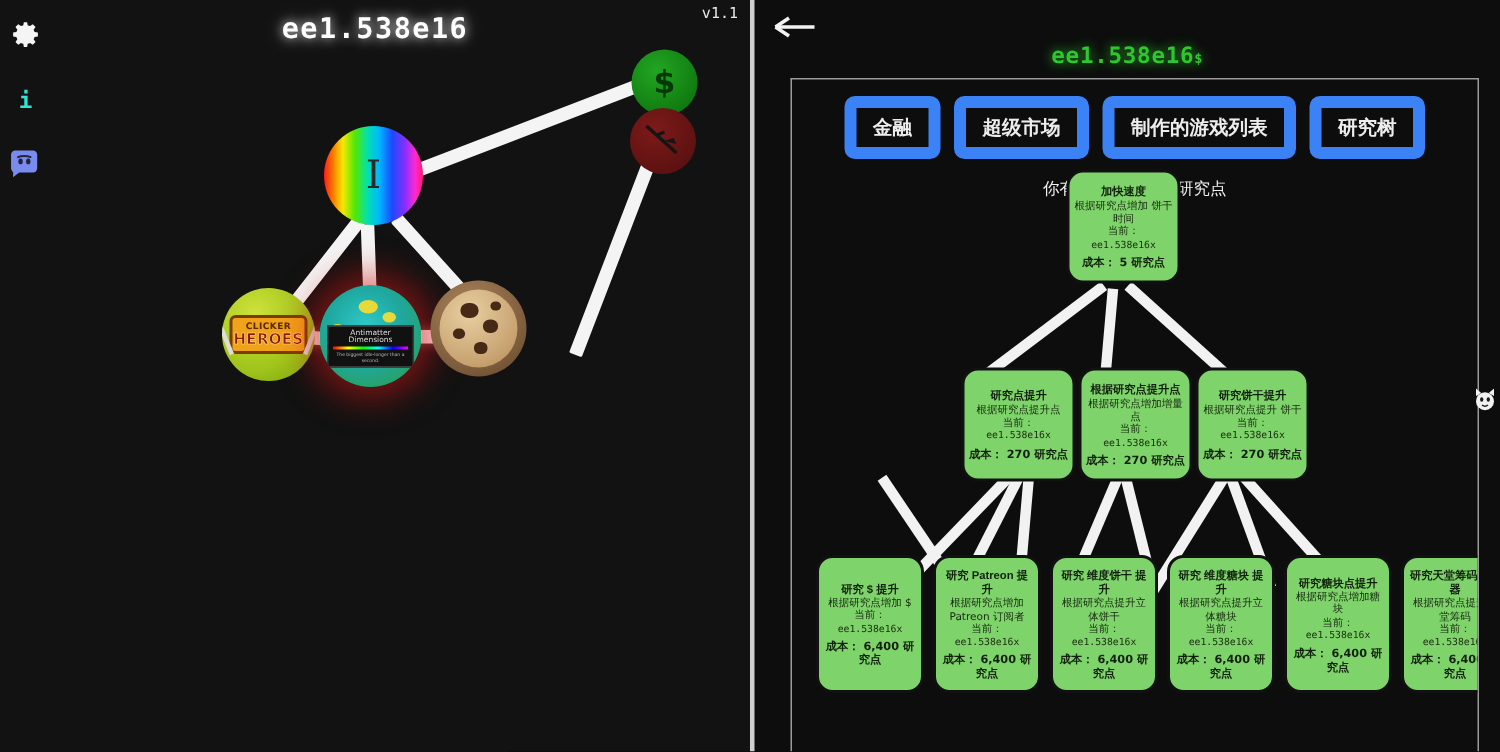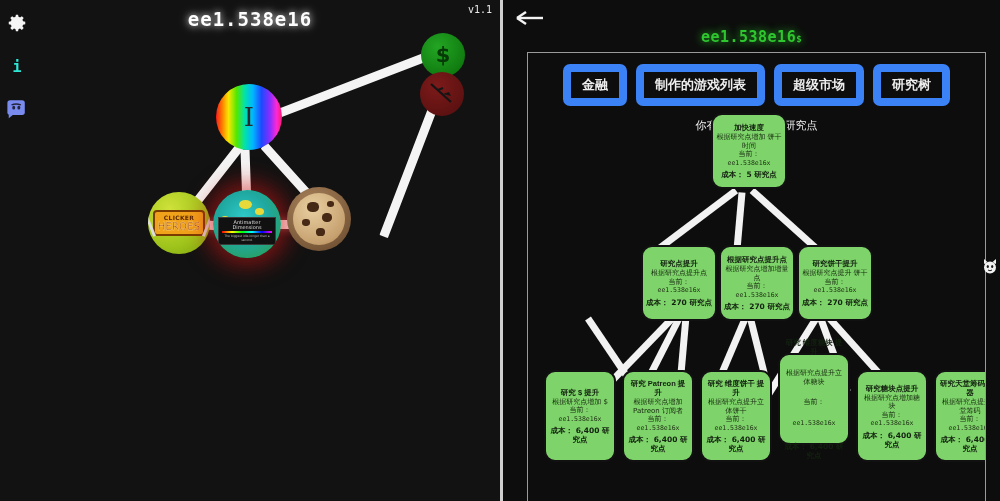--- a/index.html
+++ b/index.html
@@ -255,8 +255,8 @@
 
       <div id="tab-row">
         <div class="tab">金融</div>
+        <div class="tab">超级市场</div>
         <div class="tab">制作的游戏列表</div>
-        <div class="tab">超级市场</div>
         <div class="tab">研究树</div>
       </div>
 

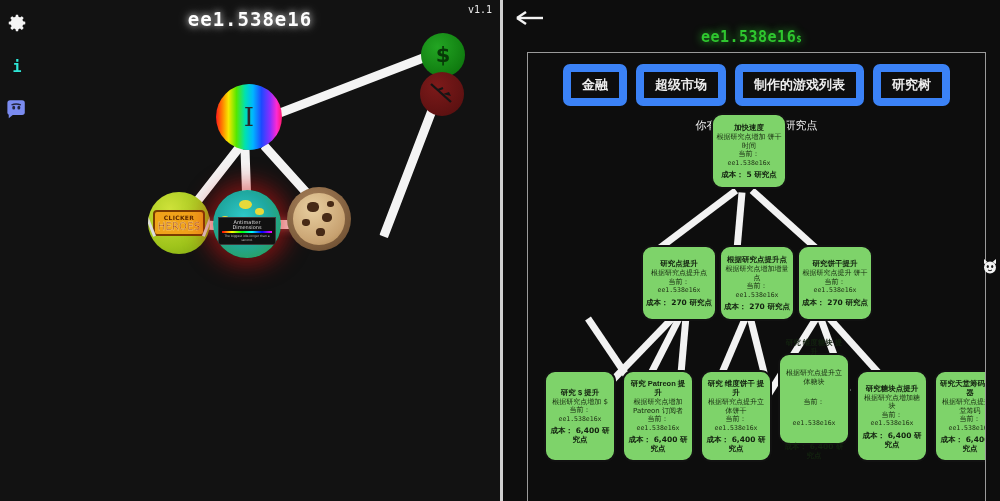--- a/index.html
+++ b/index.html
@@ -73,7 +73,7 @@
                display: flex; flex-direction: column; align-items: center; justify-content: center; }
   .ch-top { font-family: "DejaVu Sans", sans-serif; font-size: 6px; font-weight: bold;
             color: #5a2800; line-height: 7px; letter-spacing: .3px; }
-  .ch-bot { font-family: "DejaVu Sans", sans-serif; font-size: 10px; font-weight: normal;
+  .ch-bot { font-family: "DejaVu Sans", sans-serif; font-size: 10px; font-weight: bold;
             color: #8a1a00; line-height: 11px; letter-spacing: .2px;
             -webkit-text-stroke: .4px #ffe08a; }
   .ch-sword { position: absolute; width: 3px; height: 22px; background: #ddd;

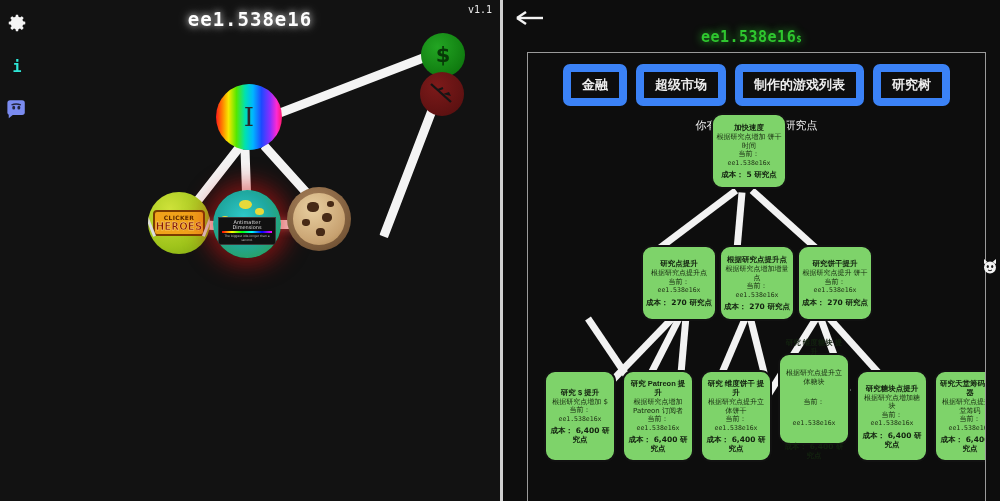--- a/index.html
+++ b/index.html
@@ -338,7 +338,7 @@
           <div class="r-cost">成本： 6,400 研究点</div>
         </div>
 
-        <div class="r-node" style="left:250px; top:238px; width:72px; height:92px;gap:12px;">
+        <div class="r-node" style="left:250px; top:255px; width:72px; height:92px;">
           <div class="r-title">研究 维度糖块 提升</div>
           <div class="r-desc">根据研究点提升立体糖块</div>
           <div class="r-curlbl">当前：</div>

